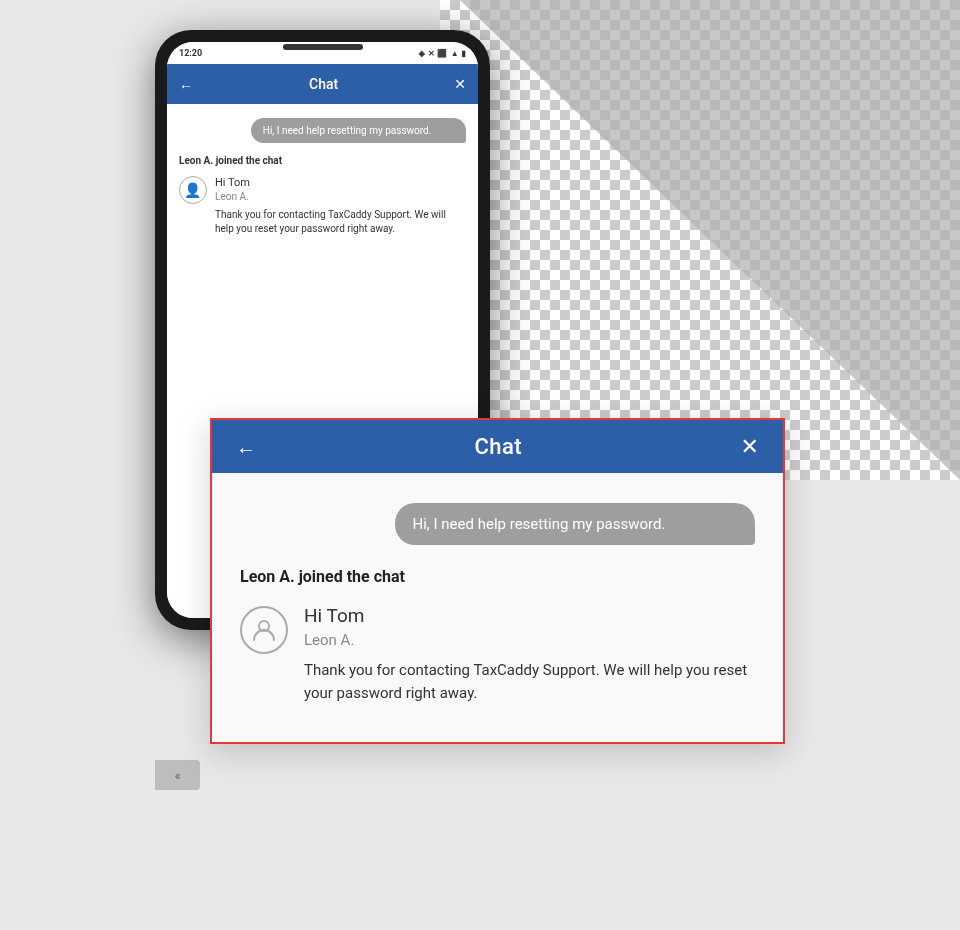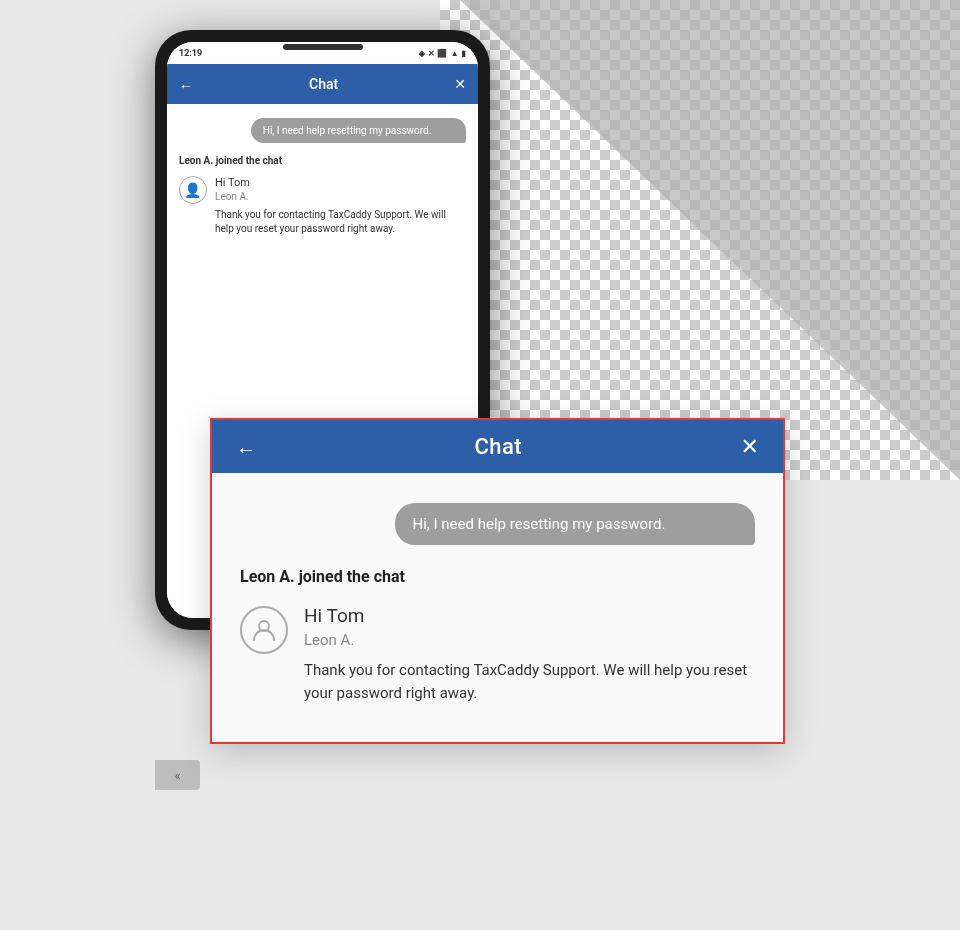--- a/index.html
+++ b/index.html
@@ -330,7 +330,7 @@
     <div class="phone-screen">
 
       <div class="status-bar">
-        <span>12:19</span>
+        <span>12:20</span>
         <div class="status-bar-right">
           <span>◈</span>
           <span>✕</span>

